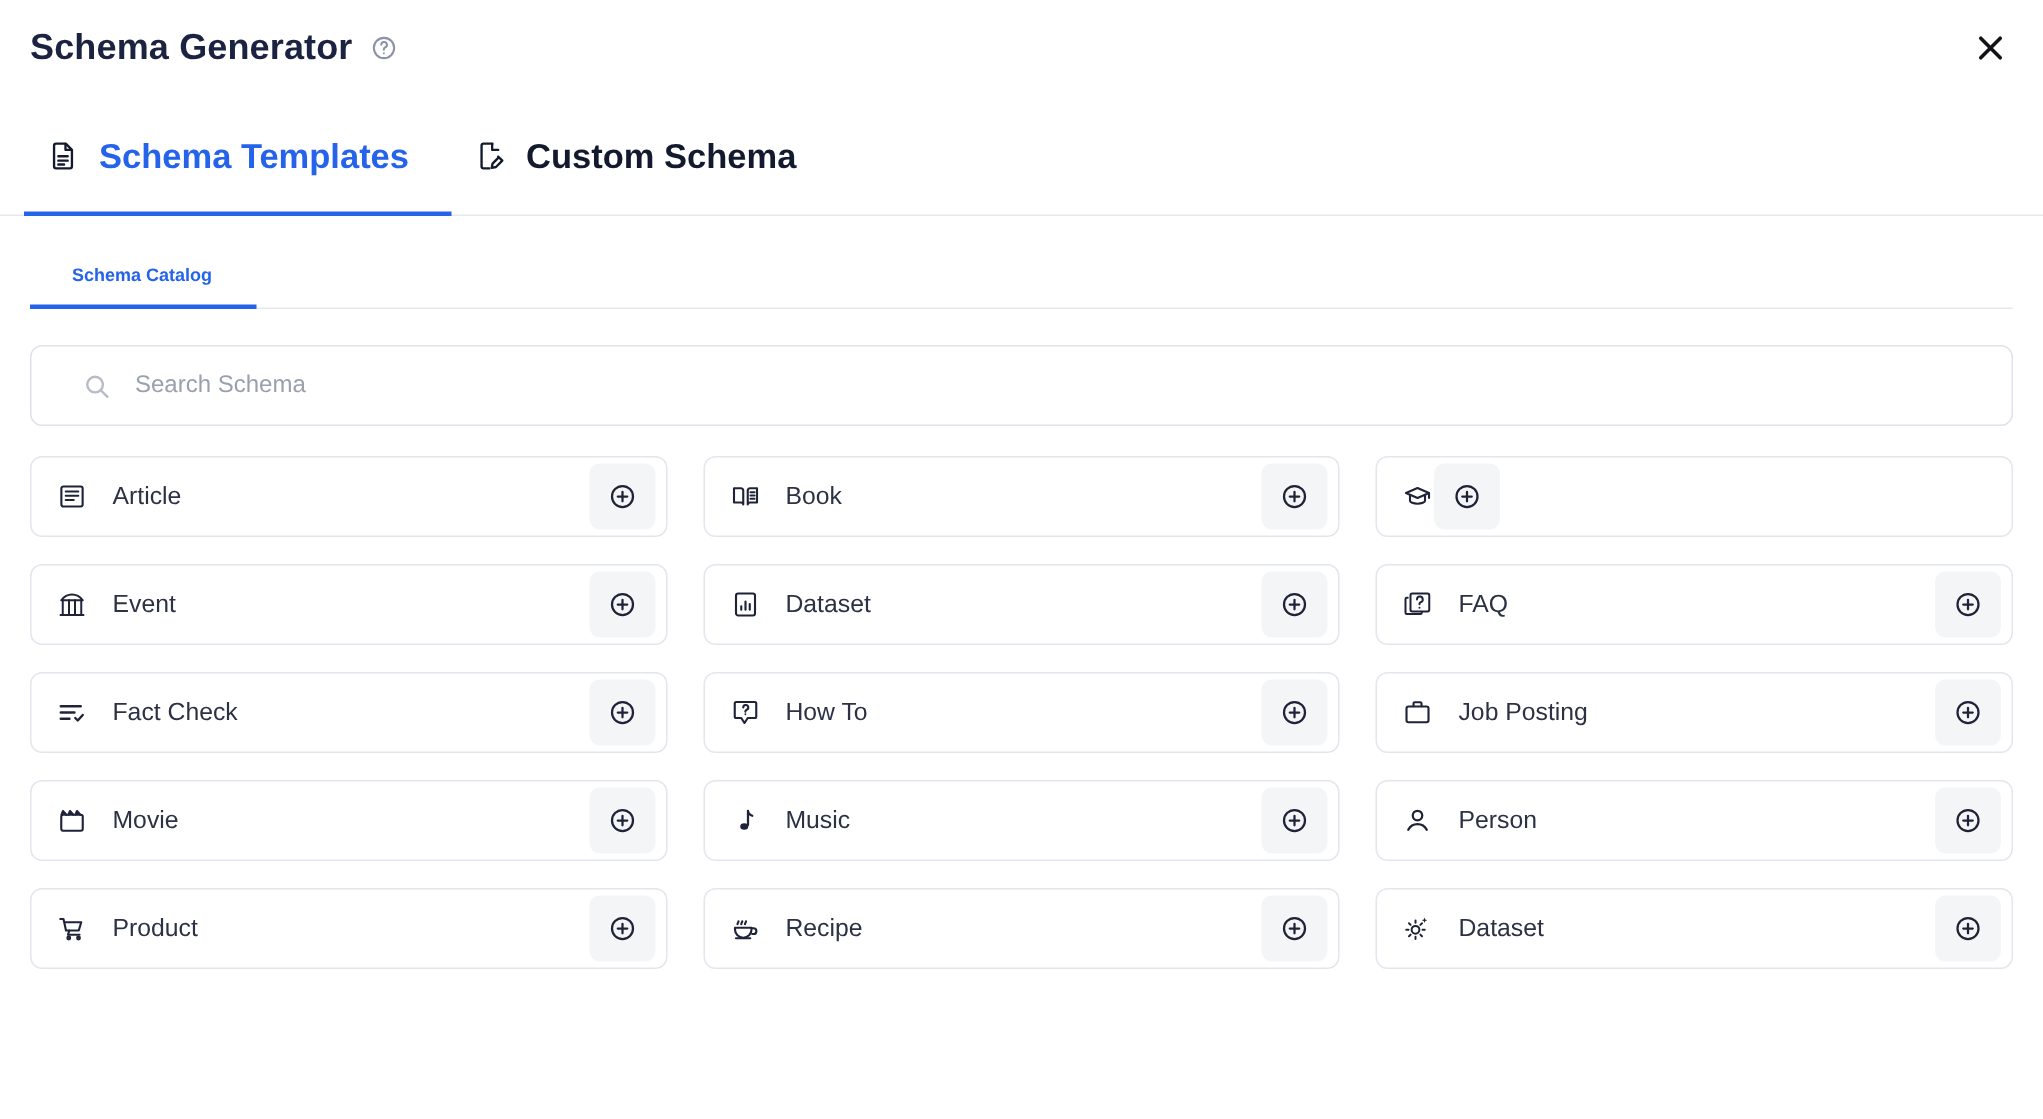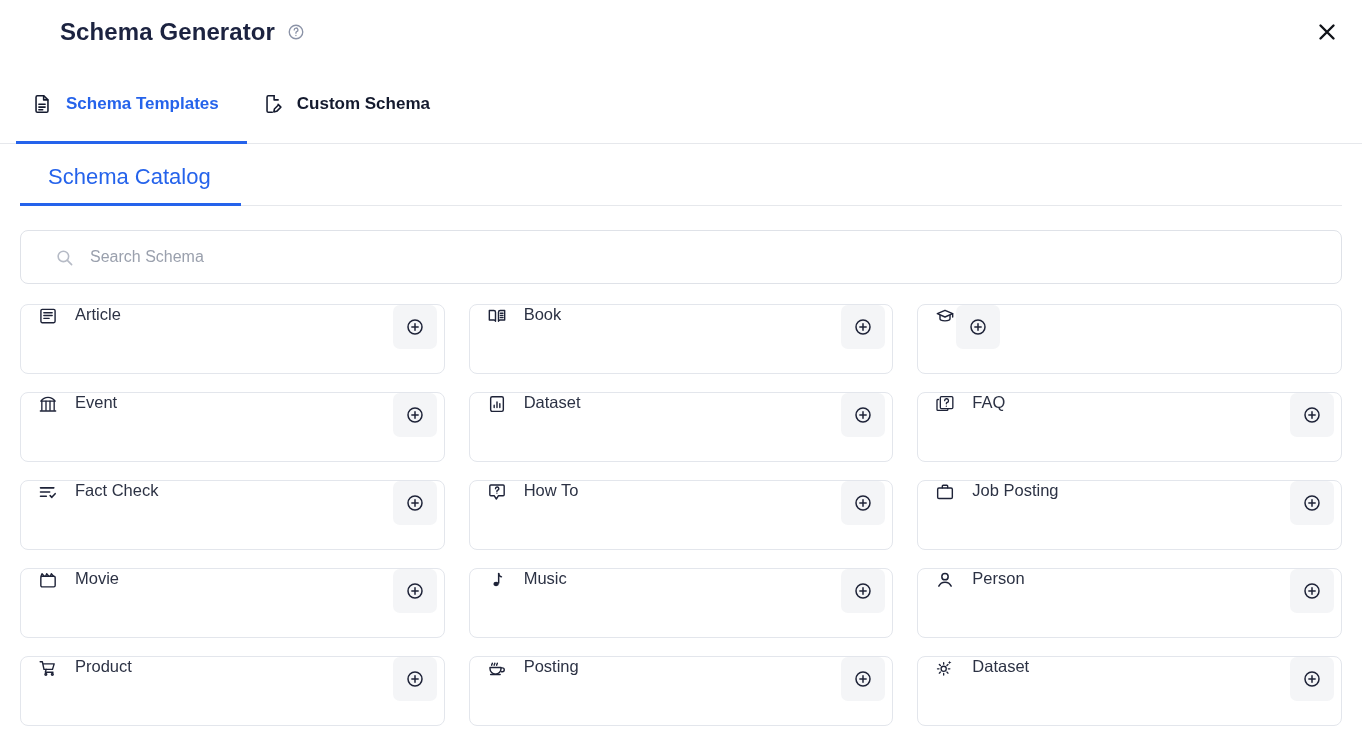--- a/index.html
+++ b/index.html
@@ -24,7 +24,6 @@
     font-weight: 700;
     color: #1c2340;
     letter-spacing: .1px;
-    margin-left: 40px;
   }
   .help-icon {
     margin-left: 12px;

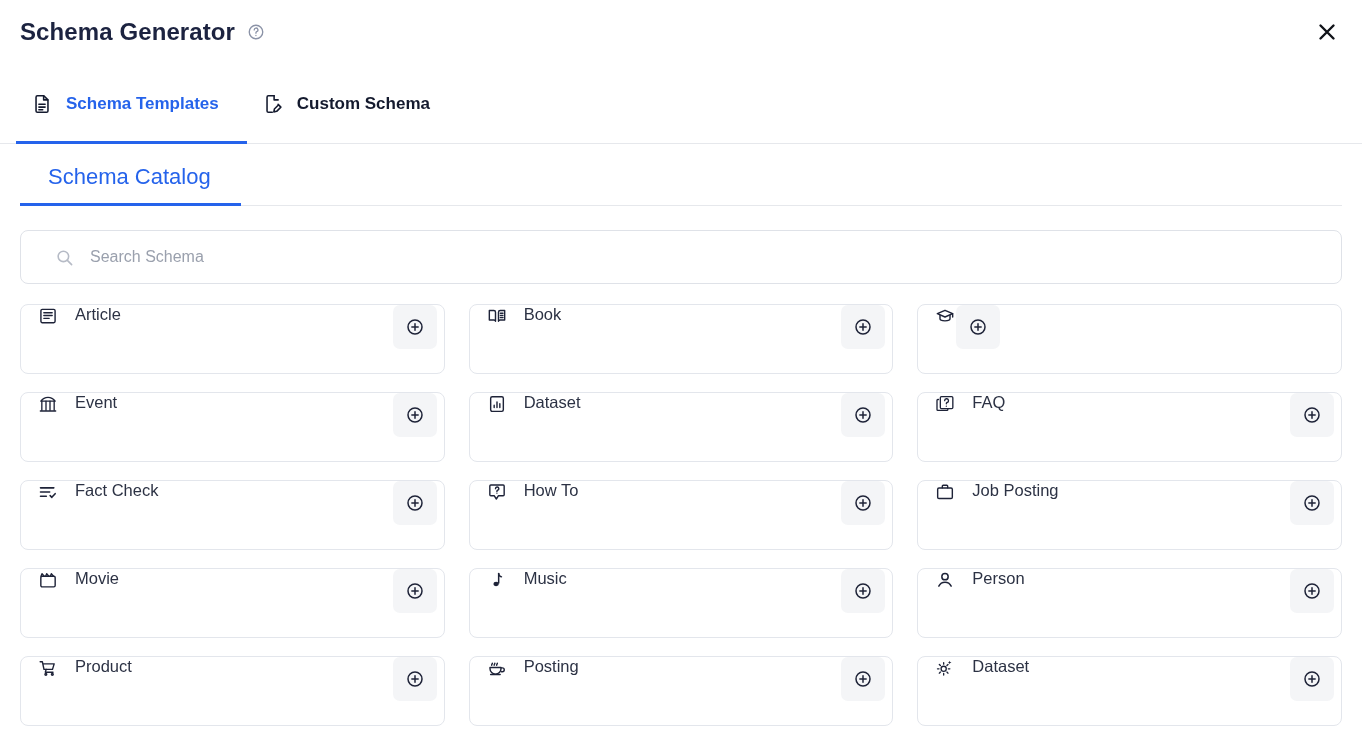--- a/index.html
+++ b/index.html
@@ -68,7 +68,7 @@
     padding: 0 28px 0 14px;
     cursor: pointer;
     color: #141a2e;
-    font-size: 17px;
+    font-size: 23px;
     font-weight: 700;
   }
   .tab .tab-ico {

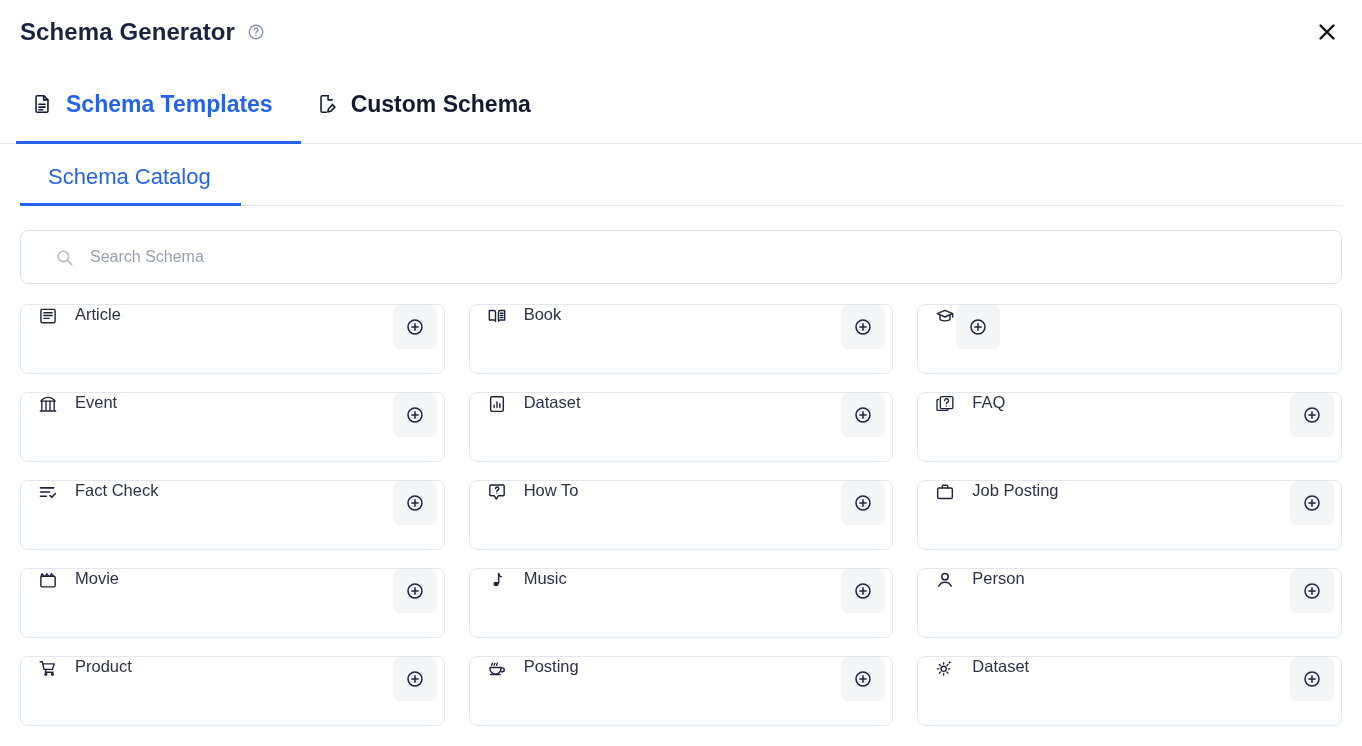--- a/index.html
+++ b/index.html
@@ -108,8 +108,8 @@
   .subtab {
     position: relative;
     padding: 0 30px 16px 28px;
-    font-size: 22px;
-    font-weight: 400;
+    font-size: 12px;
+    font-weight: 700;
     color: #2563eb;
     cursor: pointer;
   }

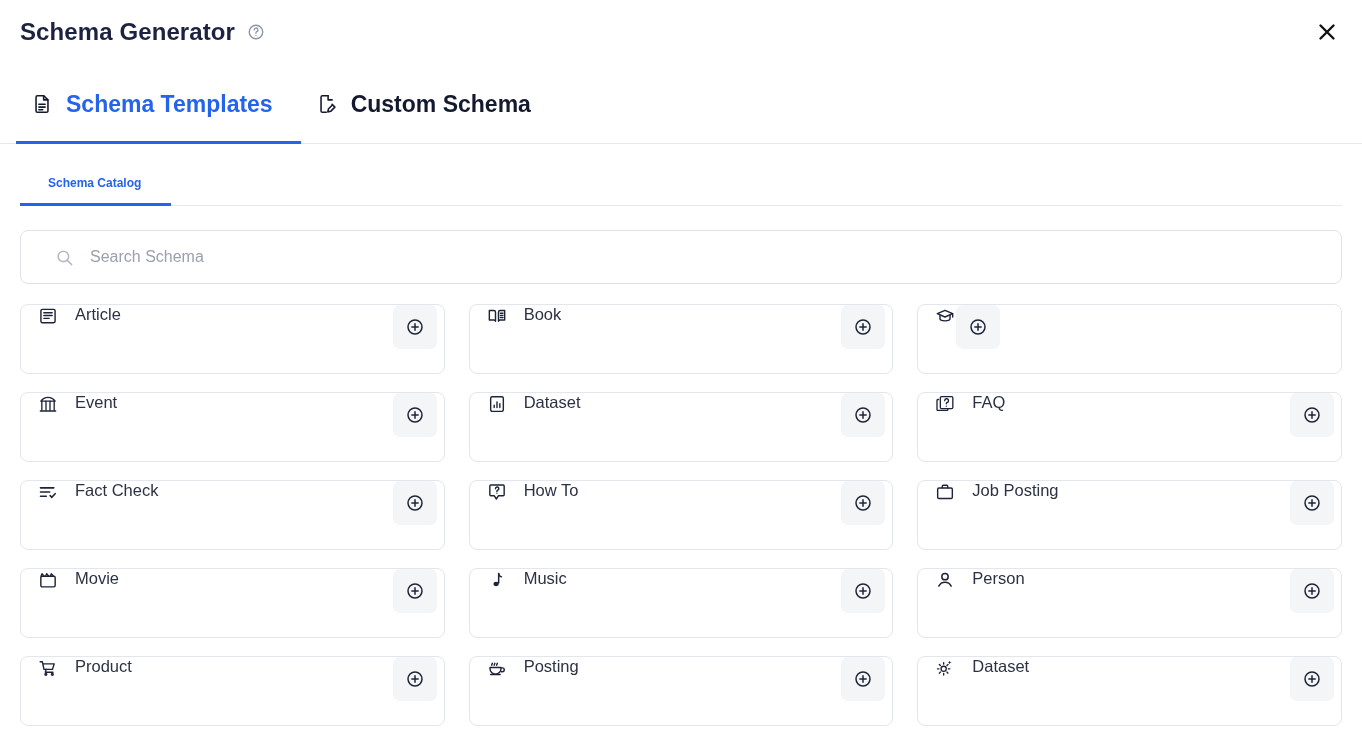--- a/index.html
+++ b/index.html
@@ -160,11 +160,11 @@
     row-gap: 18px;
   }
   .card {
-    height: 70px;
+    height: 54px;
     border: 1px solid #e3e6ec;
     border-radius: 8px;
     display: flex;
-    align-items: flex-start;
+    align-items: center;
     padding: 0 7px 0 16px;
     background: #fff;
     cursor: pointer;

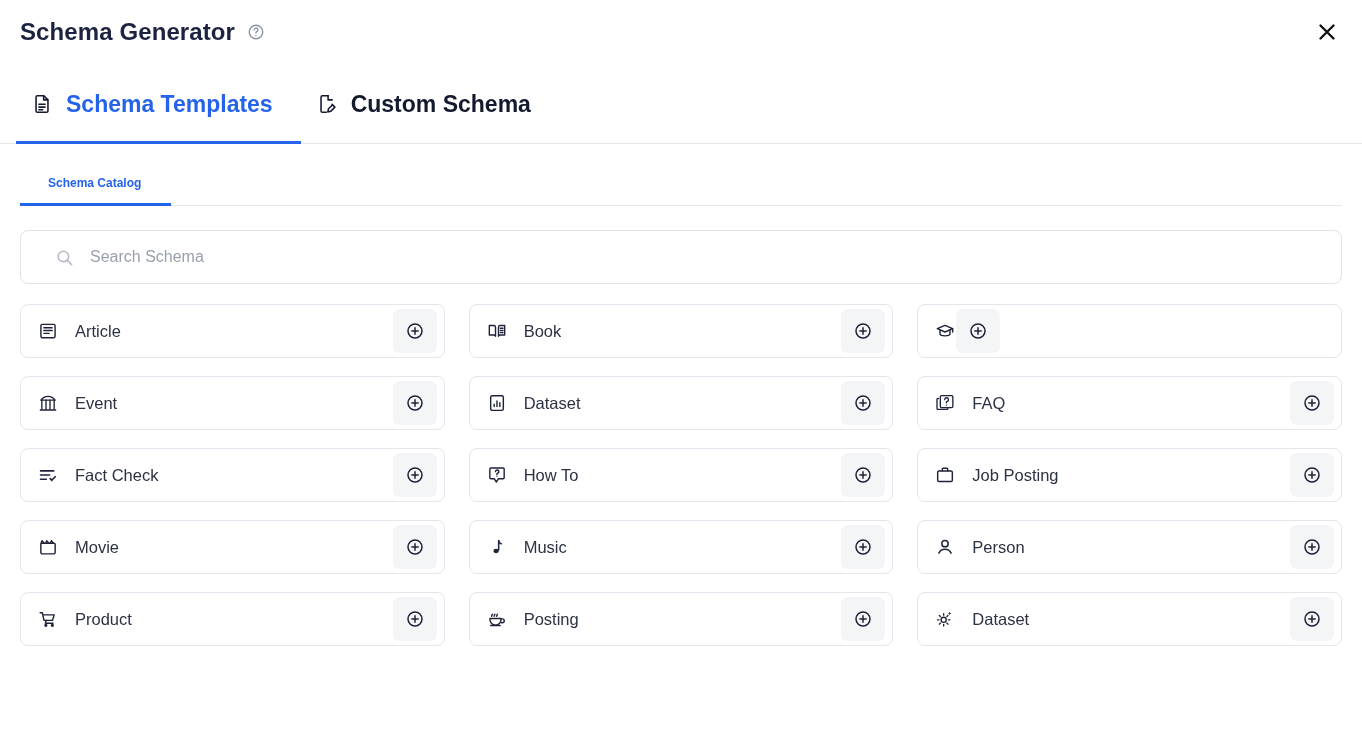--- a/index.html
+++ b/index.html
@@ -482,7 +482,7 @@
         <path d="M4.4 19.8h11.4"></path>
       </svg>
     </span>
-    <span class="card-label">Posting</span>
+    <span class="card-label">Recipe</span>
     <span class="add-btn">
       <svg width="20" height="20" viewBox="0 0 24 24" fill="none" stroke="currentColor" stroke-width="1.8" stroke-linecap="round">
           <circle cx="12" cy="12" r="8.4"></circle>

